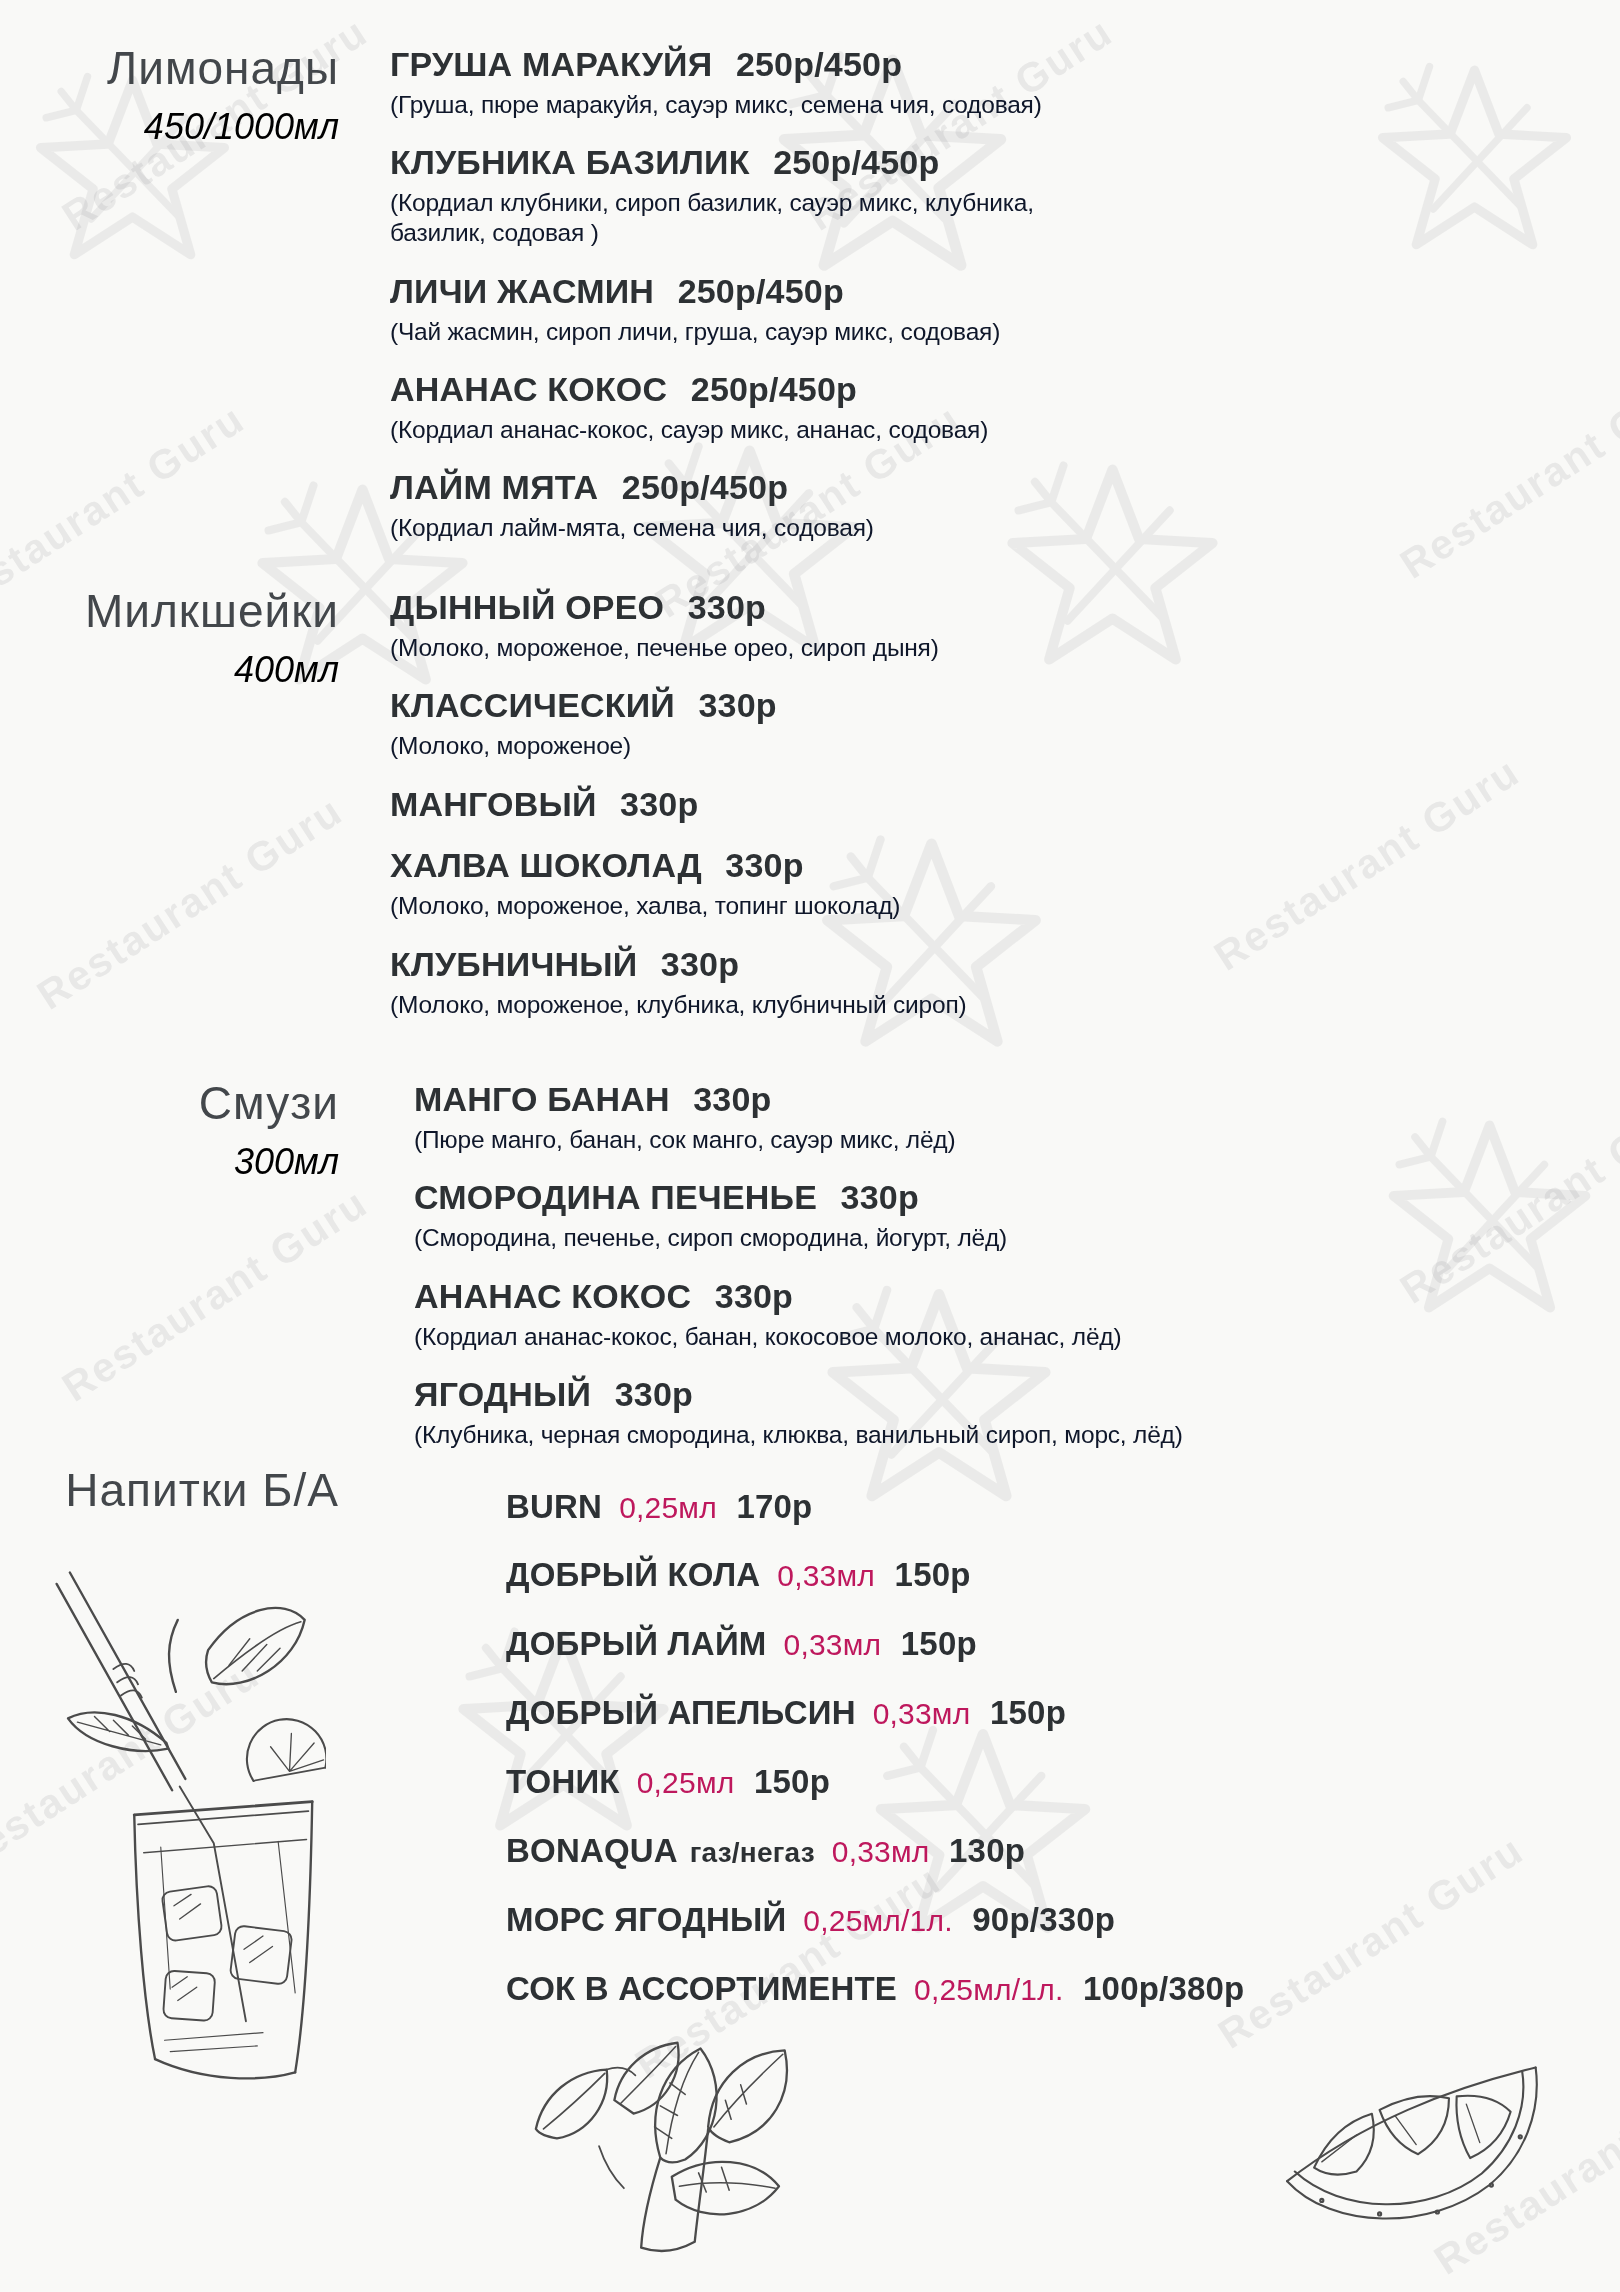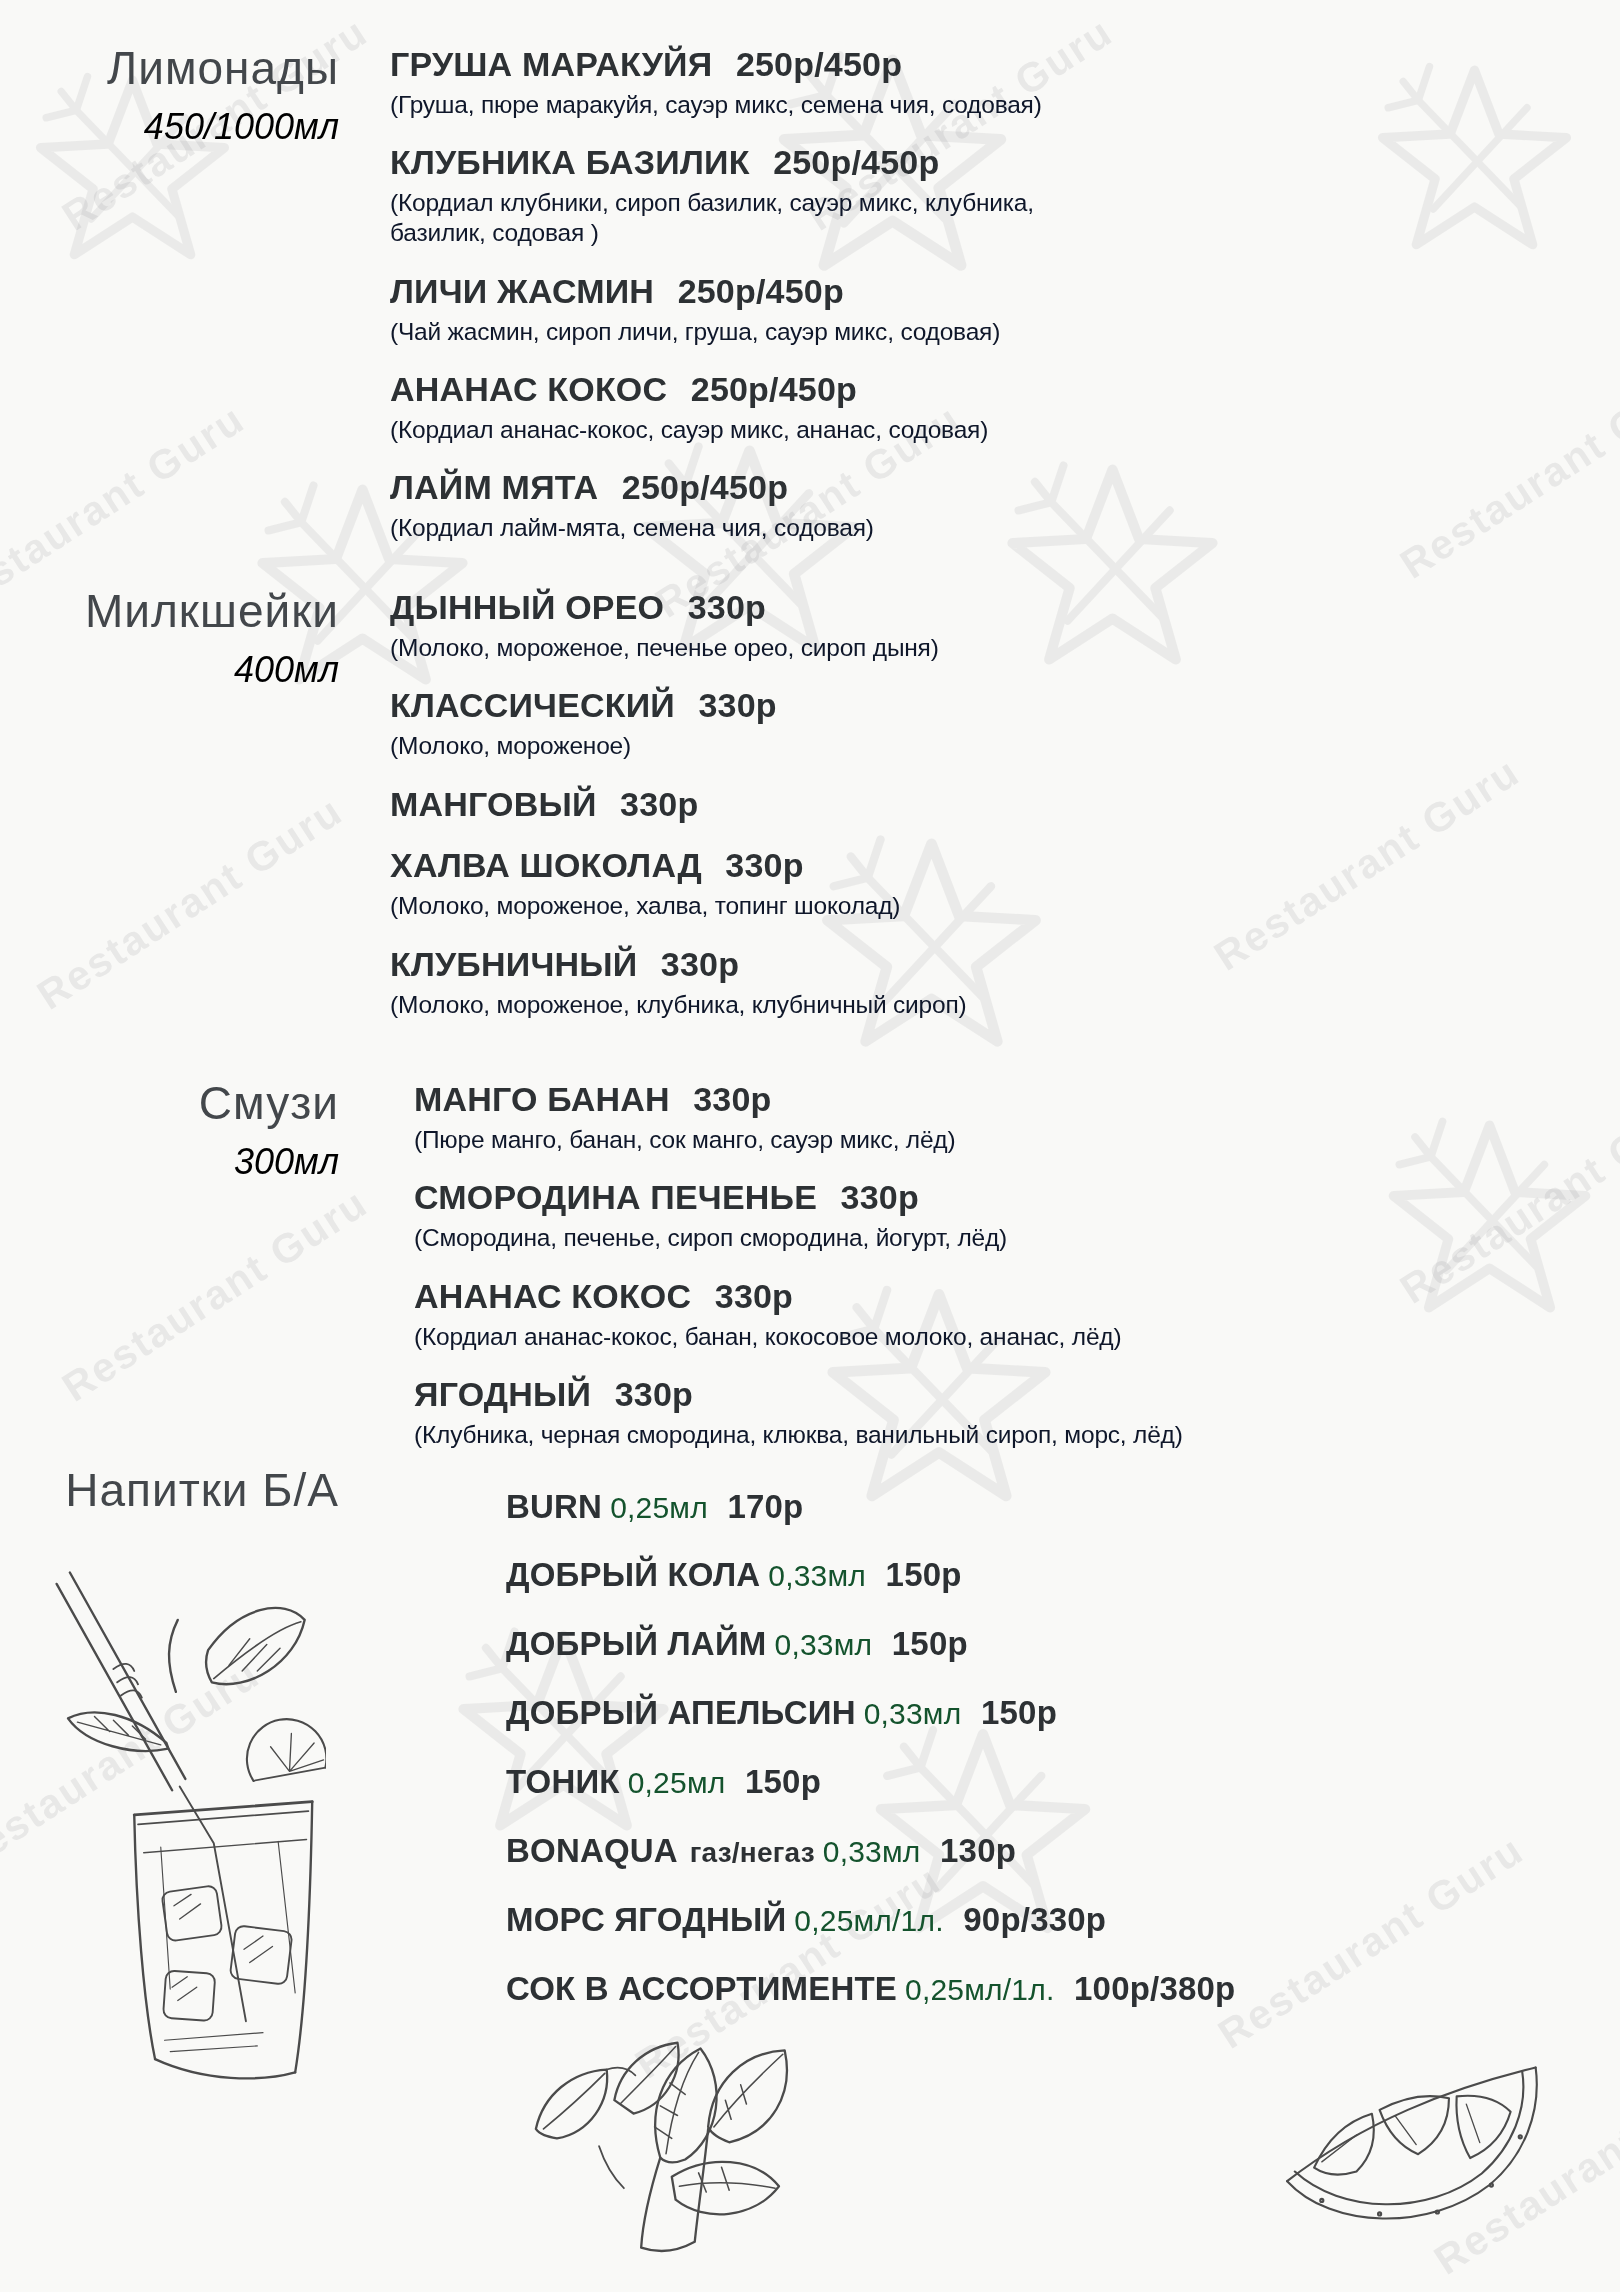--- a/index.html
+++ b/index.html
@@ -30,7 +30,7 @@
   .menu-item{margin-bottom:23.5px;}
   .item-line{font-size:34px;font-weight:700;color:#2d3134;letter-spacing:0.2px;line-height:1.12;}
   .item-price{margin-left:23.5px;}
-  .item-volume{font-weight:400;font-size:30px;margin-left:8px;margin-right:5.9px;color:#14532d;}
+  .item-volume{font-weight:400;font-size:30px;margin-left:17px;margin-right:5.9px;color:#be185d;}
   .item-note{font-size:28px;margin-left:11.8px;margin-top:23px;}
   .item-desc{
     font-size:24.5px;color:#0f172a;margin-top:6.9px;line-height:1.22;

